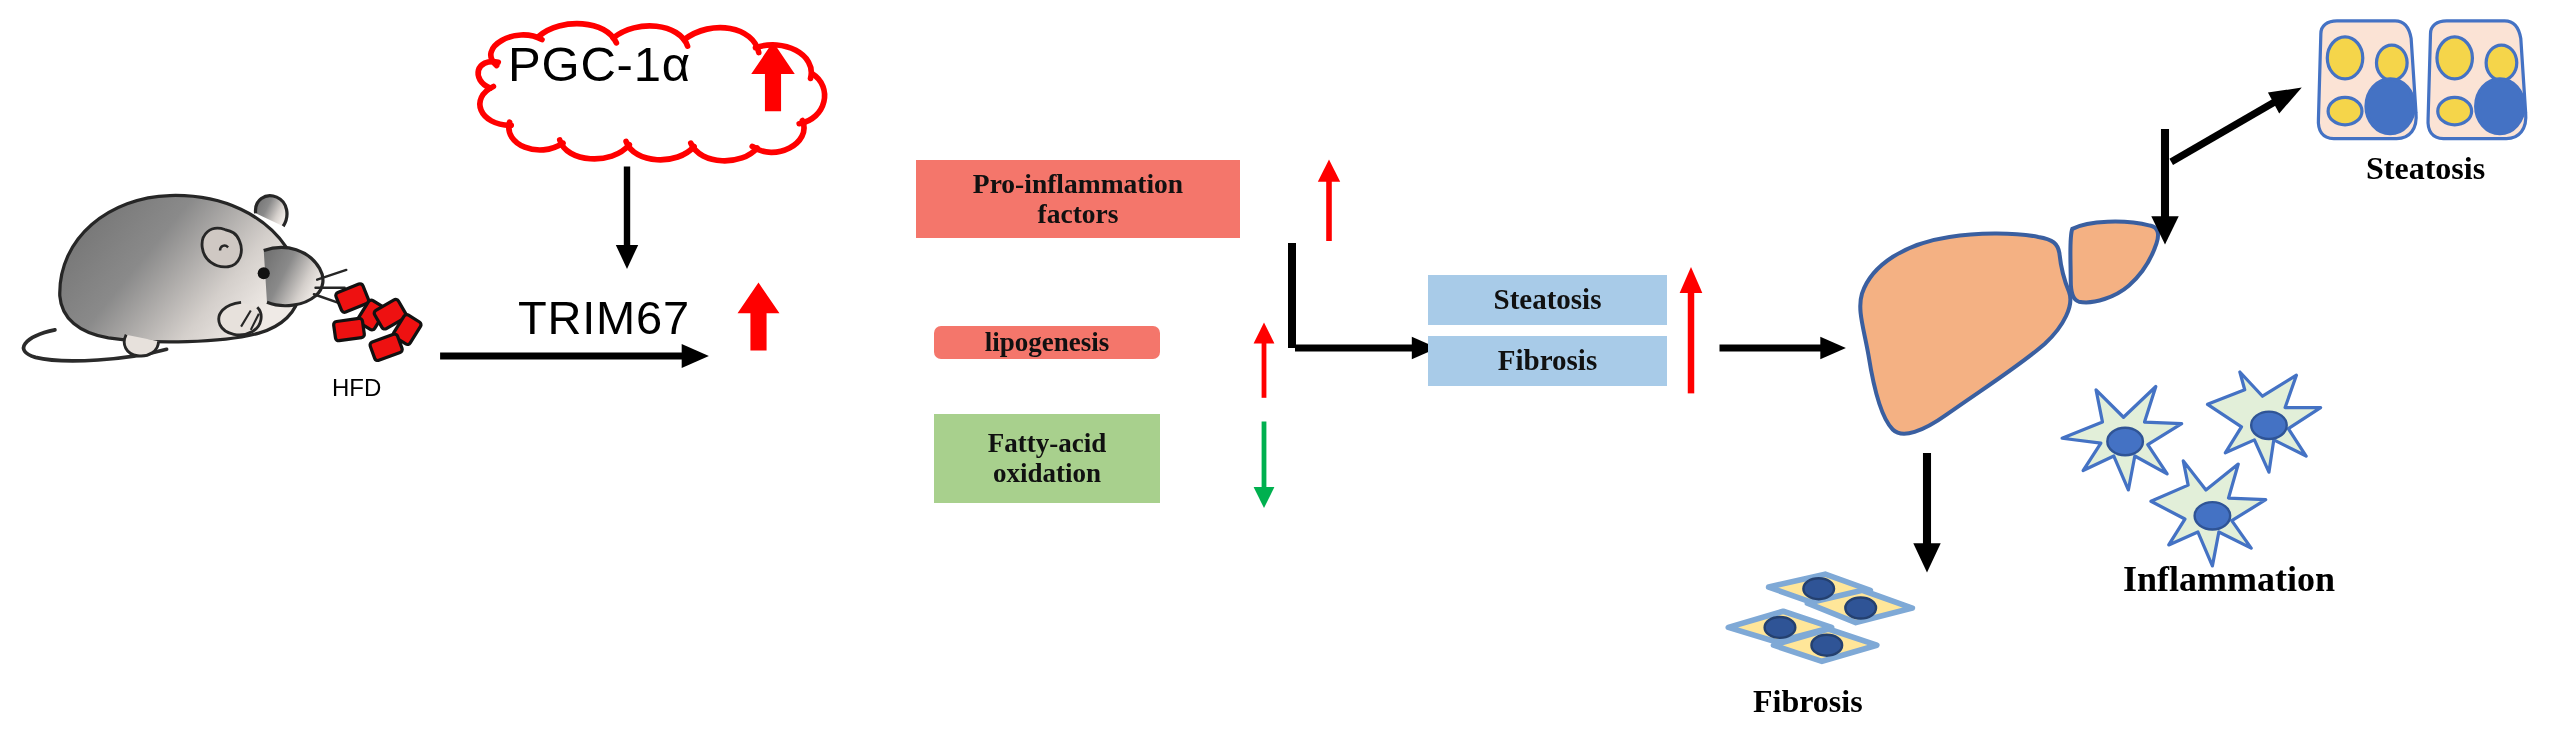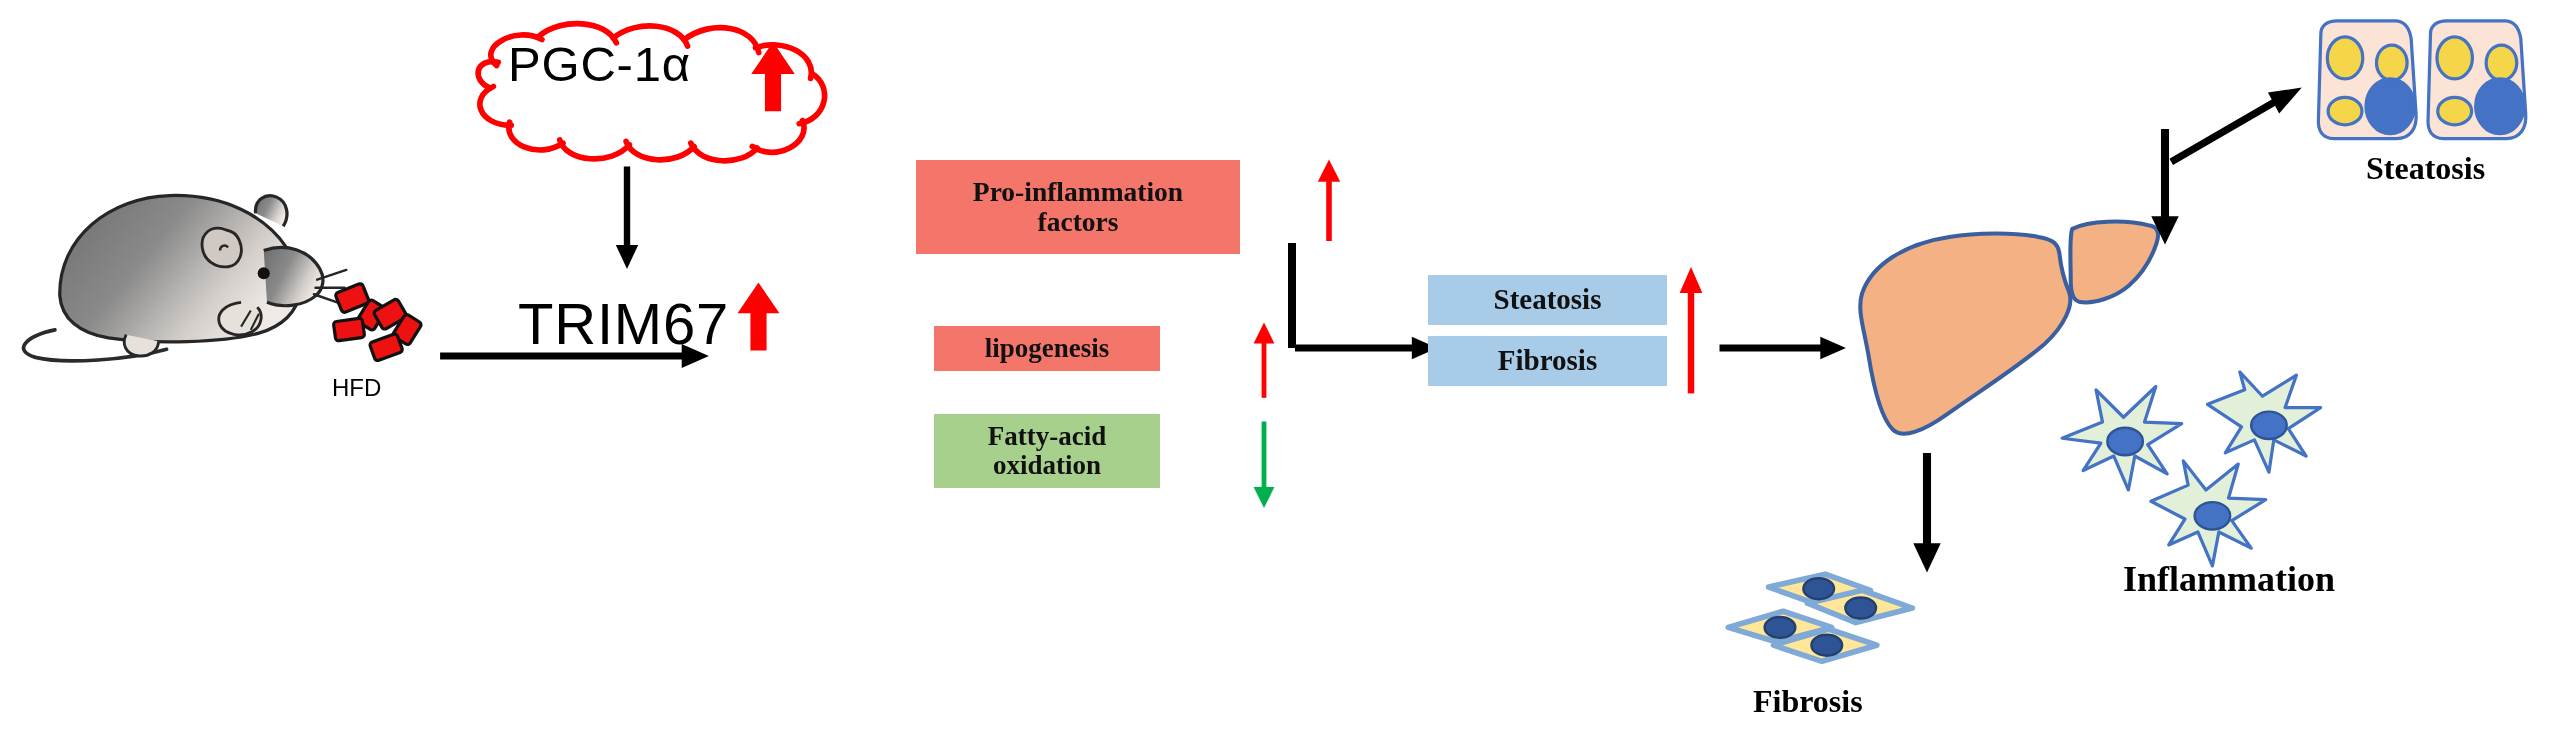--- a/index.html
+++ b/index.html
@@ -123,7 +123,7 @@
     </svg>
   </div>
 
-  <div class="box label-serif" style="left:916px;top:160px;width:324px;height:94px;background:#f4766b;font-size:27.5px;flex-direction:column;">
+  <div class="box label-serif" style="left:916px;top:160px;width:324px;height:78px;background:#f4766b;font-size:27.5px;flex-direction:column;">
     <span>Pro-inflammation</span>
     <span>factors</span>
   </div>

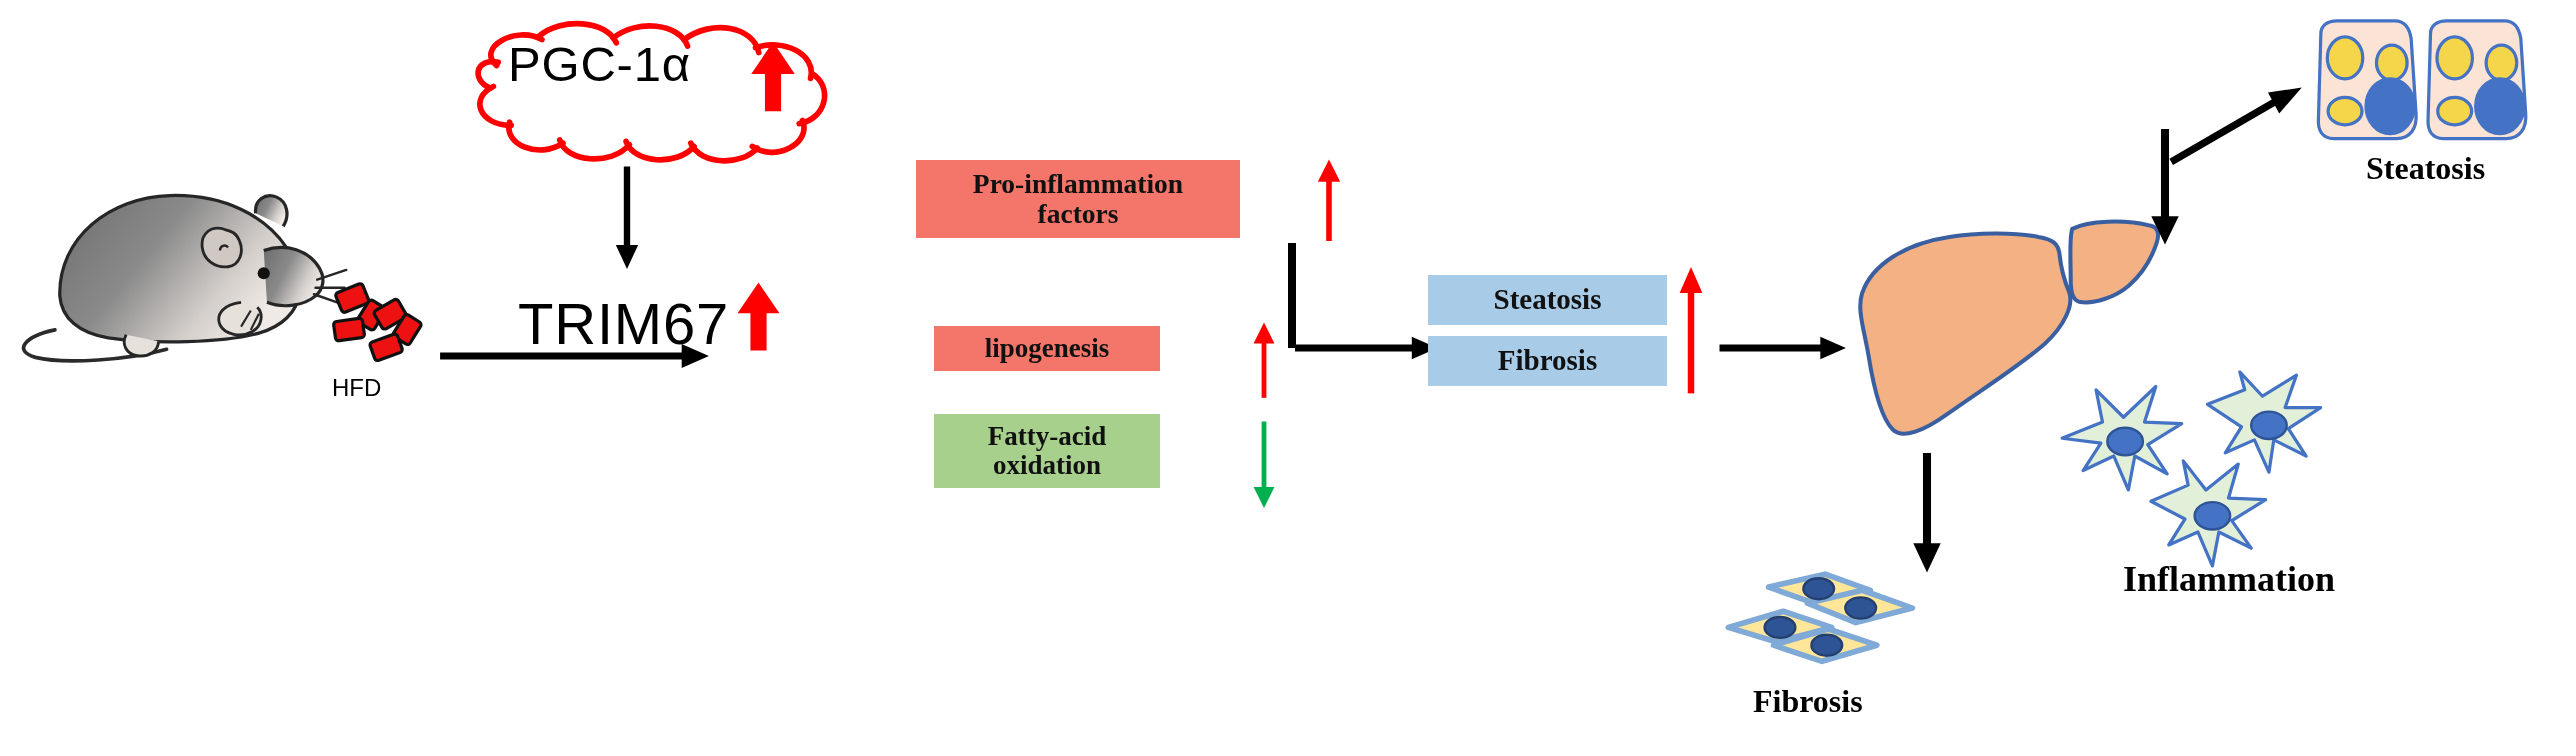--- a/index.html
+++ b/index.html
@@ -116,7 +116,7 @@
     </svg>
   </div>
 
-  <div class="txt label-sans" style="left:518px;top:290px;font-size:58px;letter-spacing:0.8px;">TRIM67</div>
+  <div class="txt label-sans" style="left:518px;top:290px;font-size:47px;letter-spacing:0.8px;">TRIM67</div>
   <div class="abs" style="left:734px;top:281px;width:49px;height:71px;">
     <svg width="49" height="71" viewBox="0 0 60 88">
       <polygon points="30,2 56,40 40,40 40,86 20,86 20,40 4,40" fill="#ff0000"></polygon>

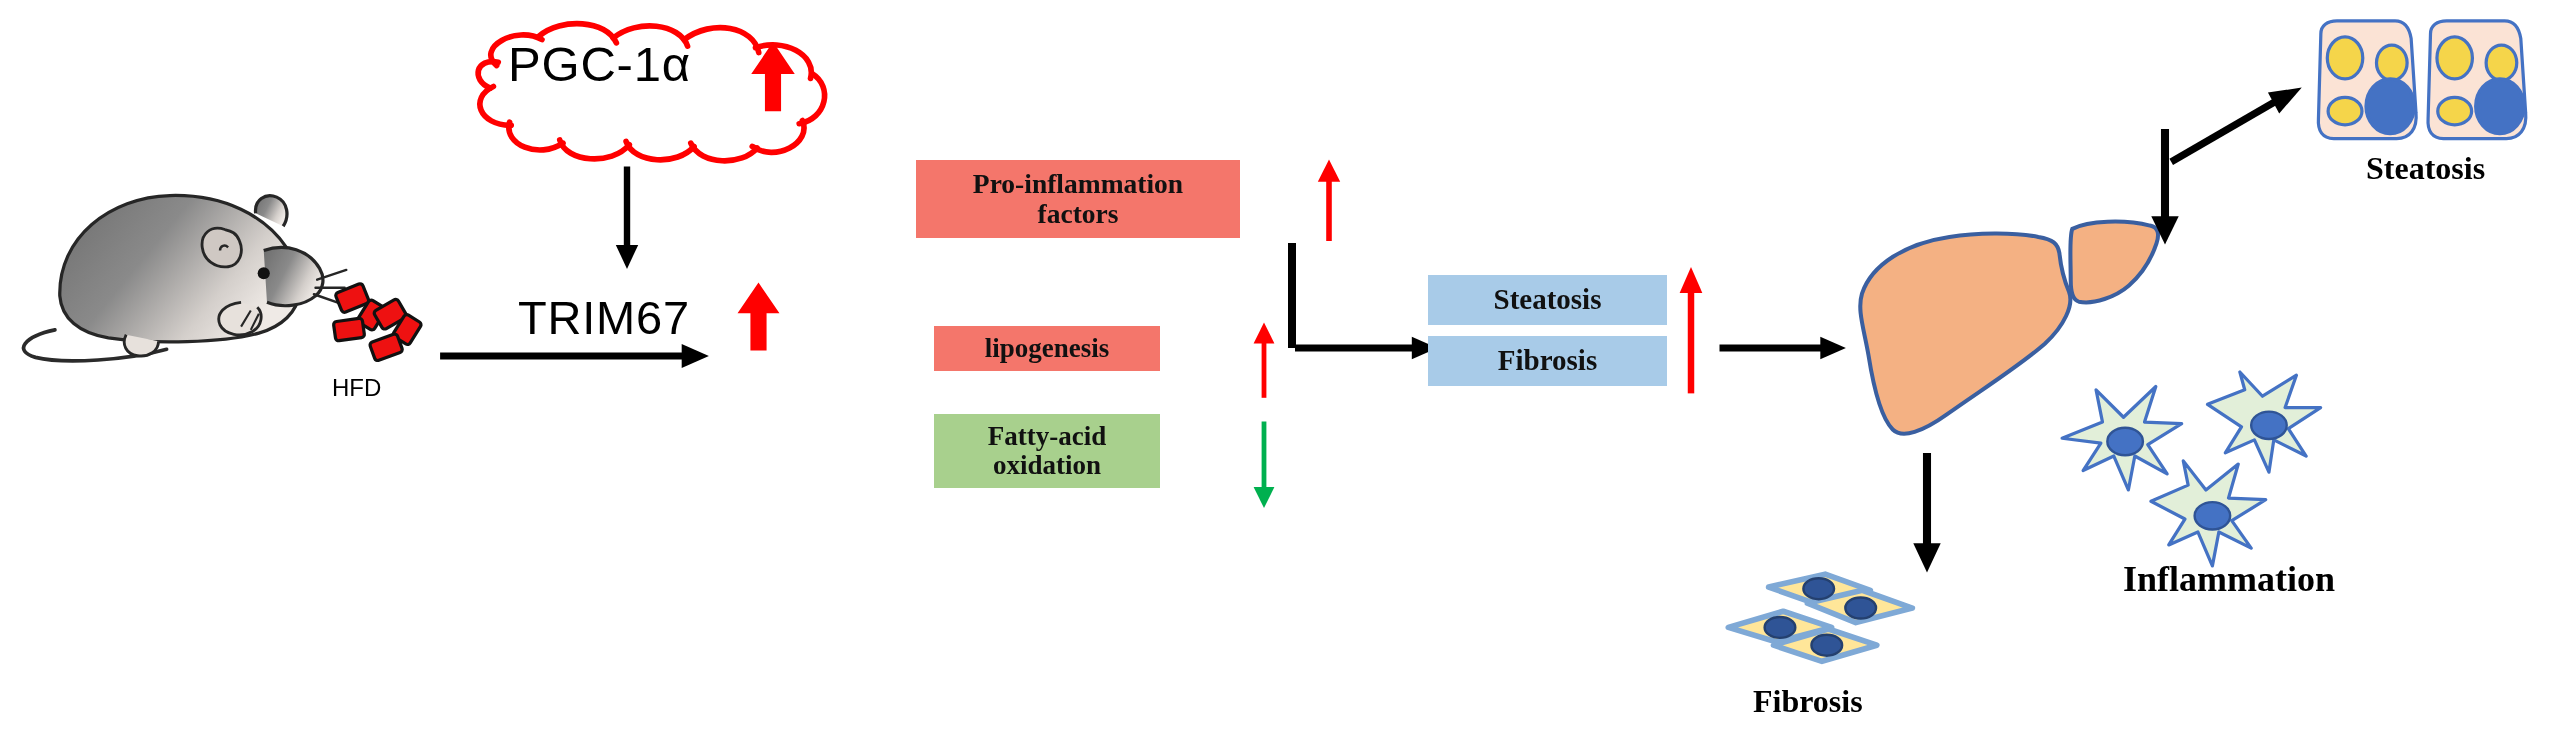--- a/index.html
+++ b/index.html
@@ -134,7 +134,7 @@
     </svg>
   </div>
 
-  <div class="box label-serif" style="left:934px;top:326px;width:226px;height:45px;background:#f4766b;font-size:27px;">
+  <div class="box label-serif" style="left:934px;top:326px;width:226px;height:33px;background:#f4766b;font-size:27px;border-radius:7px;">
     <span>lipogenesis</span>
   </div>
   <div class="abs" style="left:1252px;top:322px;width:24px;height:78px;">

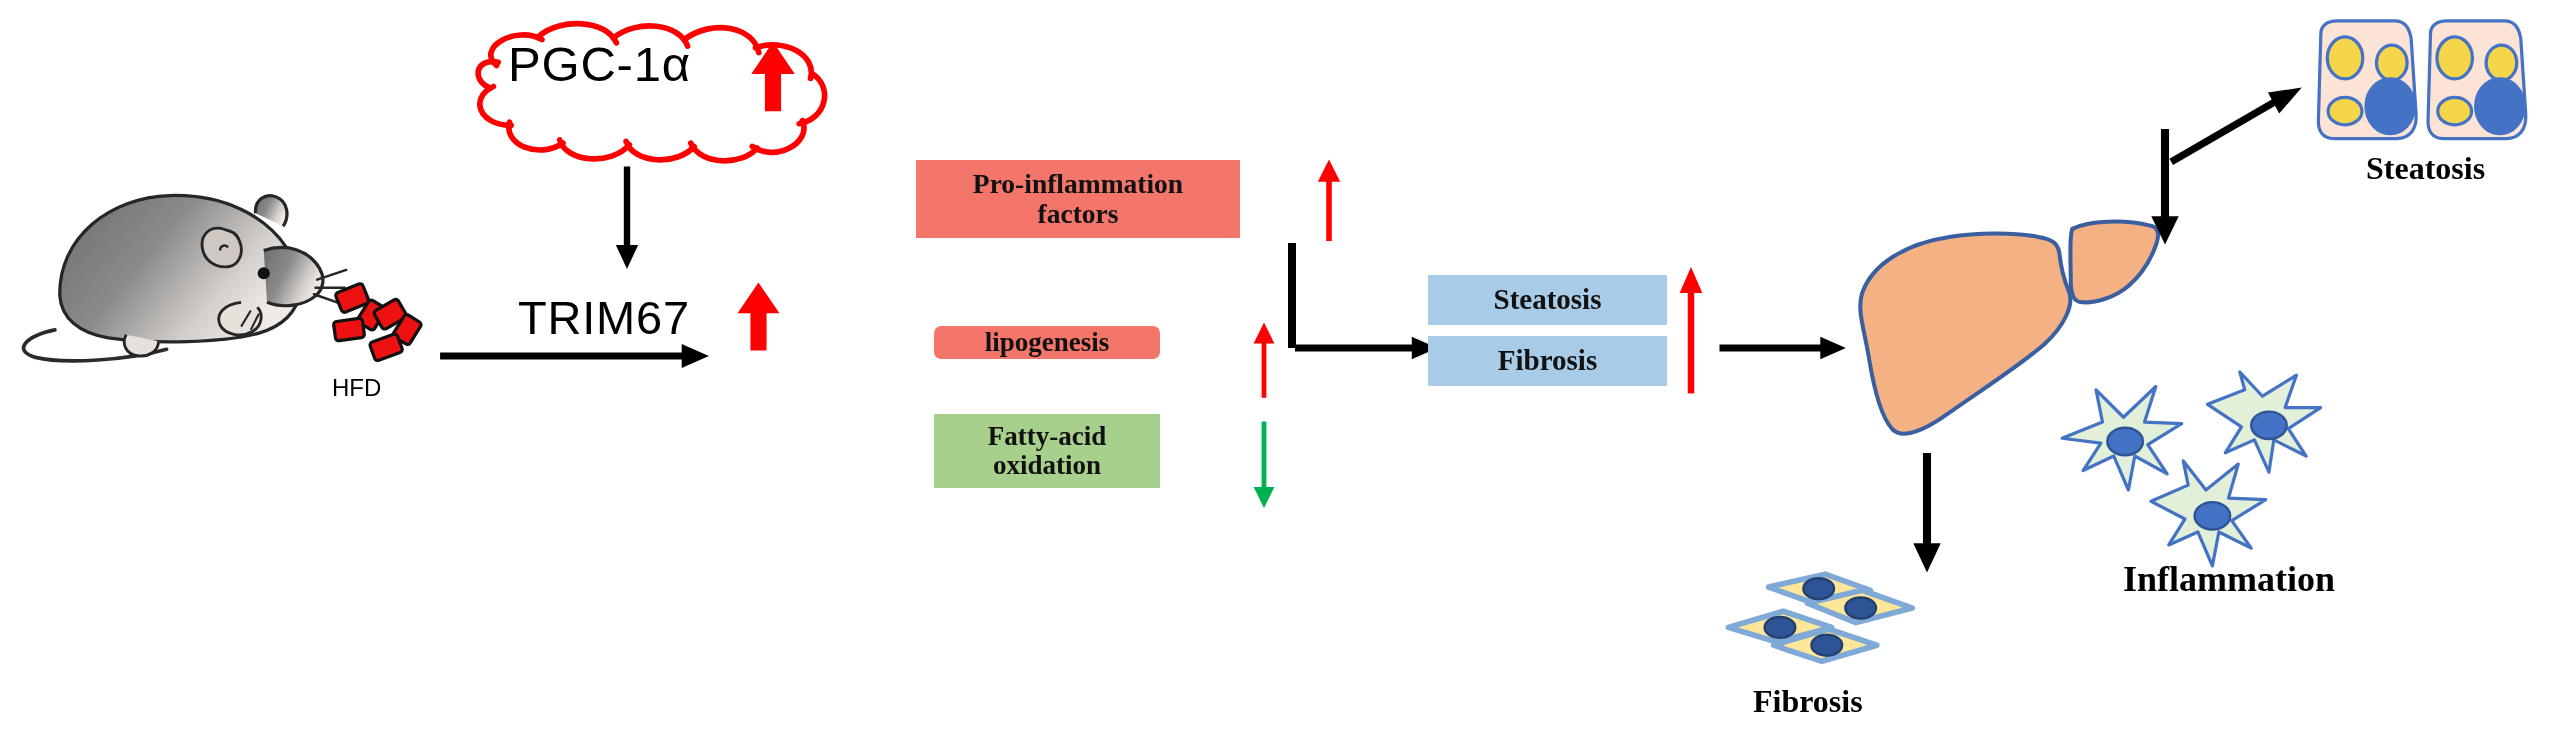--- a/index.html
+++ b/index.html
@@ -144,7 +144,7 @@
     </svg>
   </div>
 
-  <div class="box label-serif" style="left:934px;top:414px;width:226px;height:74px;background:#a8d08d;font-size:27px;flex-direction:column;">
+  <div class="box label-serif" style="left:934px;top:414px;width:226px;height:89px;background:#a8d08d;font-size:27px;flex-direction:column;">
     <span>Fatty-acid</span>
     <span>oxidation</span>
   </div>

